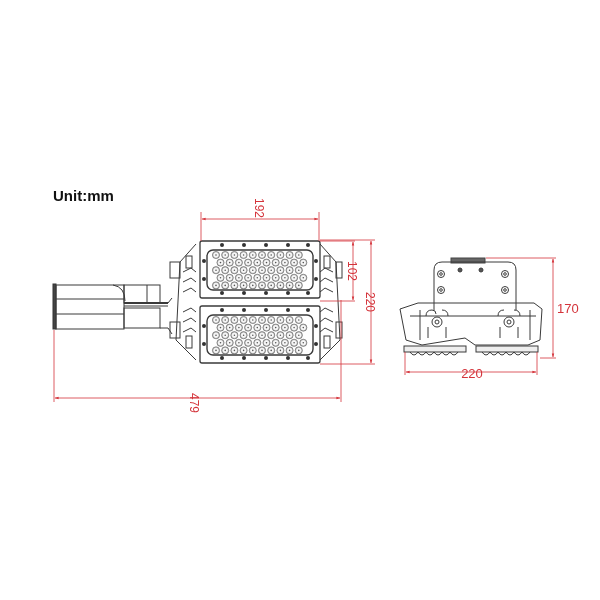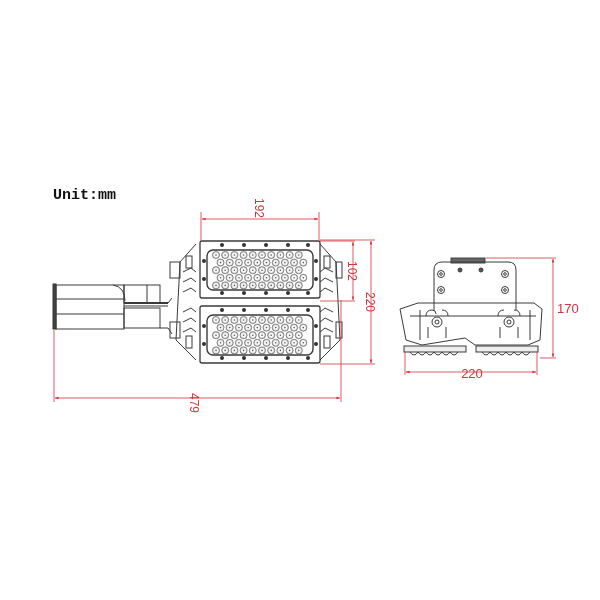--- a/index.html
+++ b/index.html
@@ -4,7 +4,7 @@
 <style>
   html, body { margin:0; padding:0; background:#ffffff; }
   body { width:600px; height:600px; position:relative; overflow:hidden; font-family:"Liberation Sans", sans-serif; }
-  #unit-label { position:absolute; left:53px; top:187px; font-size:15px; font-weight:bold; color:#111; font-family:Liberation Mono, monospace; }
+  #unit-label { position:absolute; left:53px; top:187px; font-size:15px; font-weight:bold; color:#111; font-family:Liberation Sans, sans-serif; }
   svg { position:absolute; left:0; top:0; }
   .dim { fill:#d4333a; font-family:"Liberation Sans", sans-serif; font-size:12px; }
 </style>

